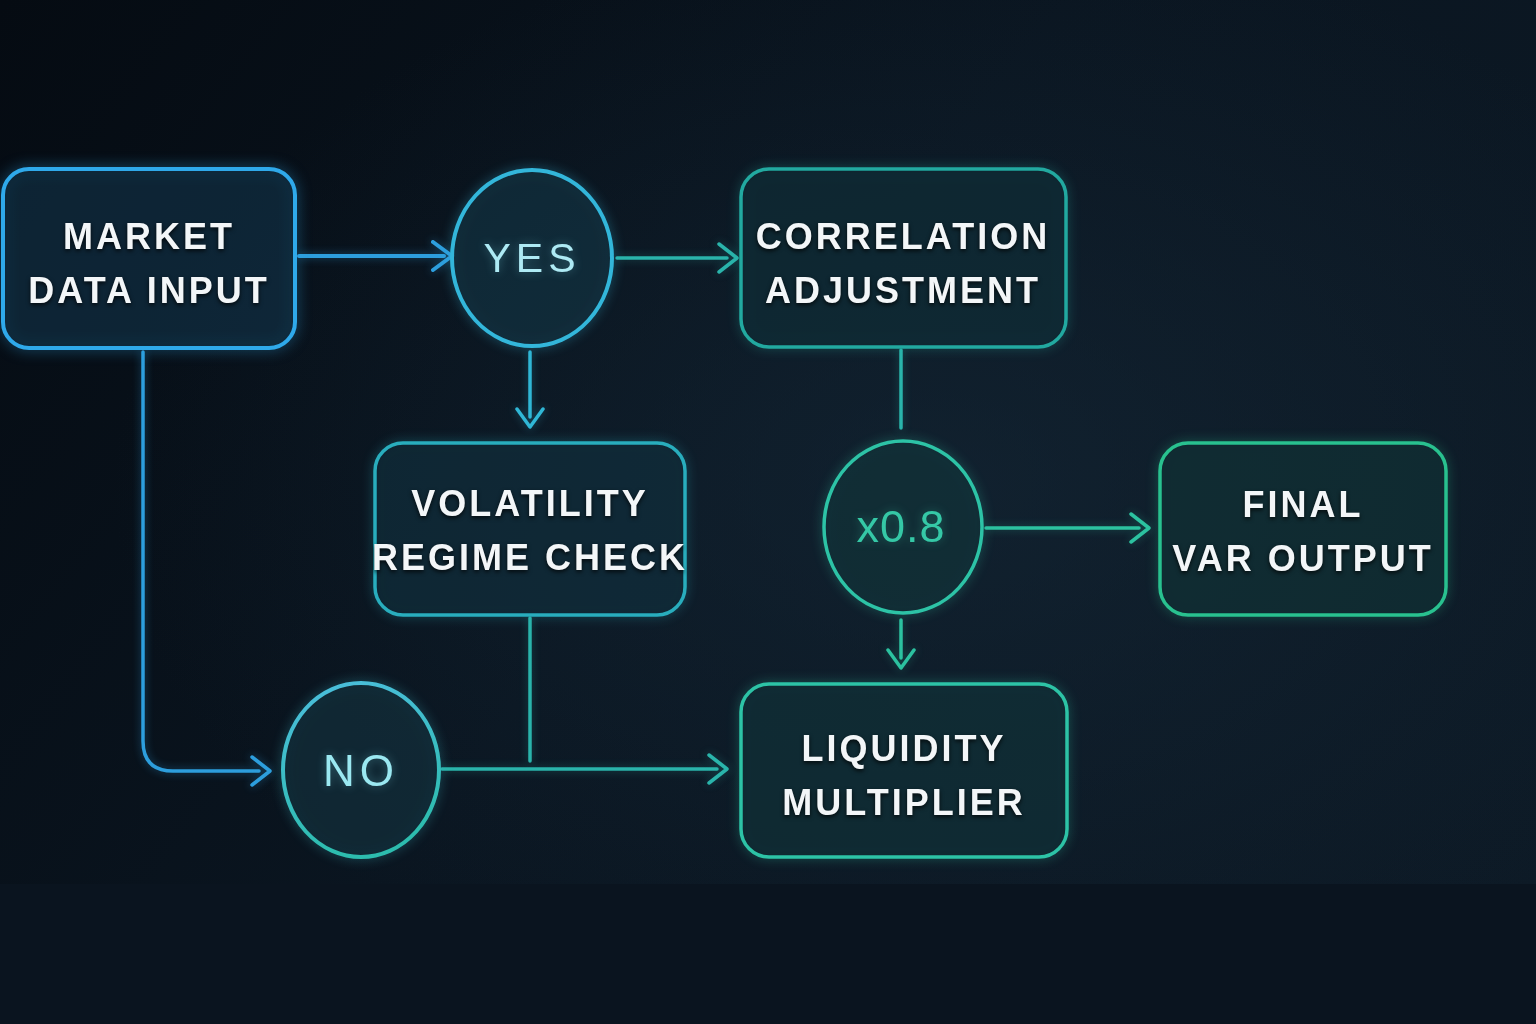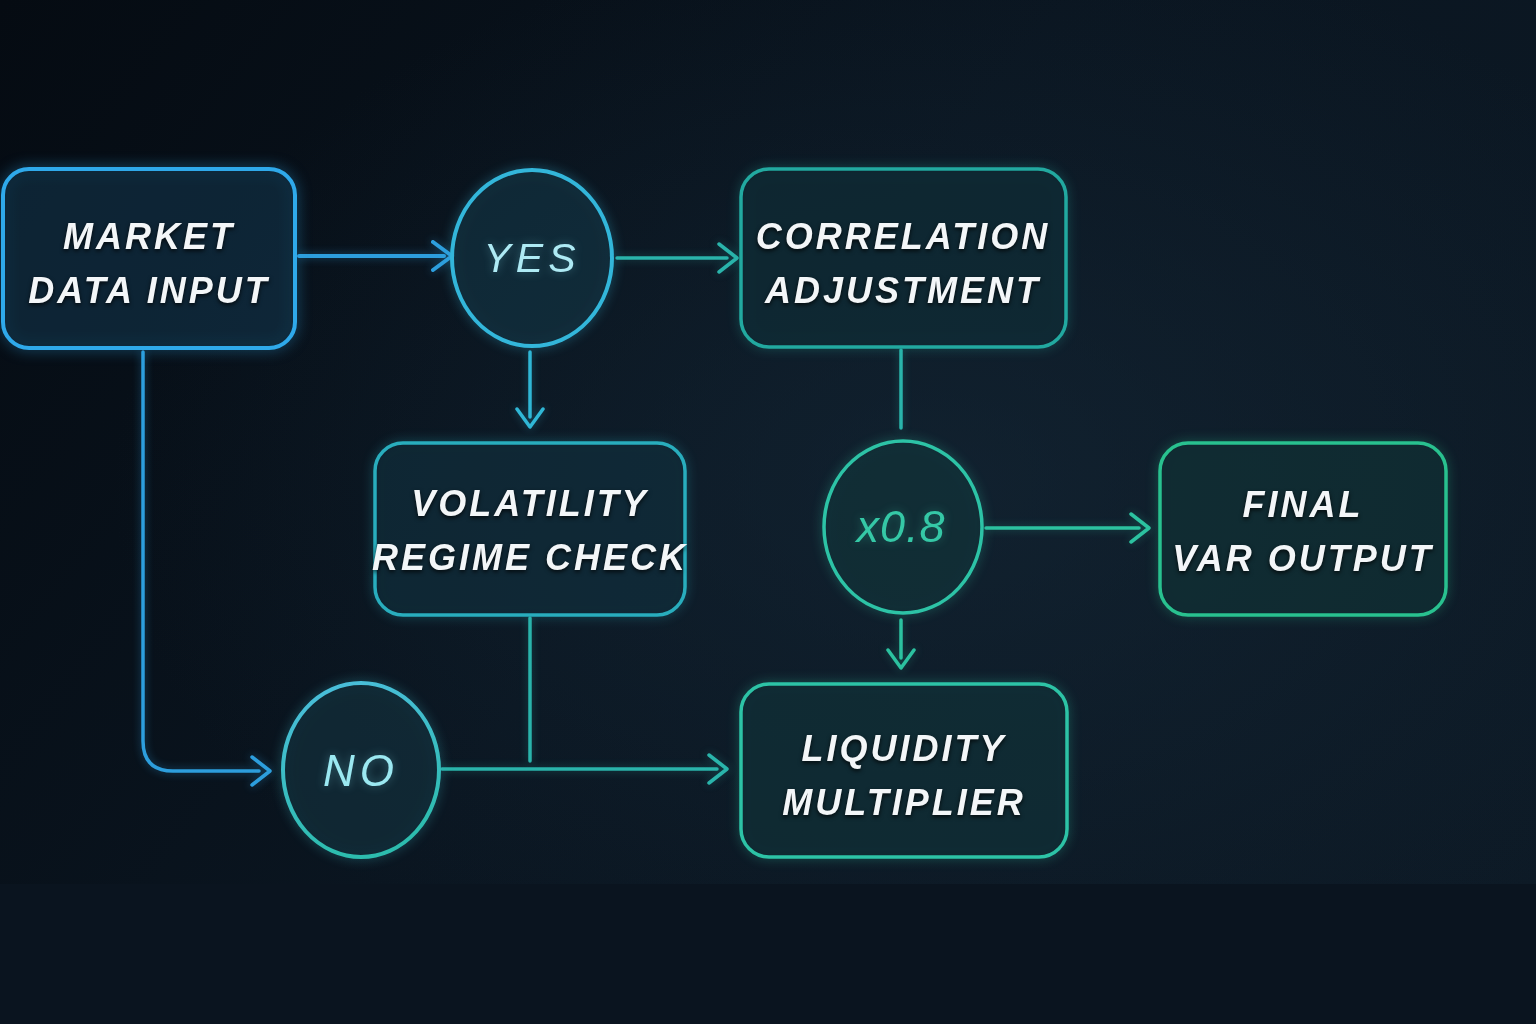--- a/index.html
+++ b/index.html
@@ -18,7 +18,6 @@
     background:
       radial-gradient(1200px 800px at 62% 55%, rgba(22,42,58,0.55) 0%, rgba(10,20,31,0) 70%),
       linear-gradient(128deg, #050b12 0%, #0a1520 48%, #0d1a26 100%);
-    font-style: italic;
   }
   svg { display: block; }
 

